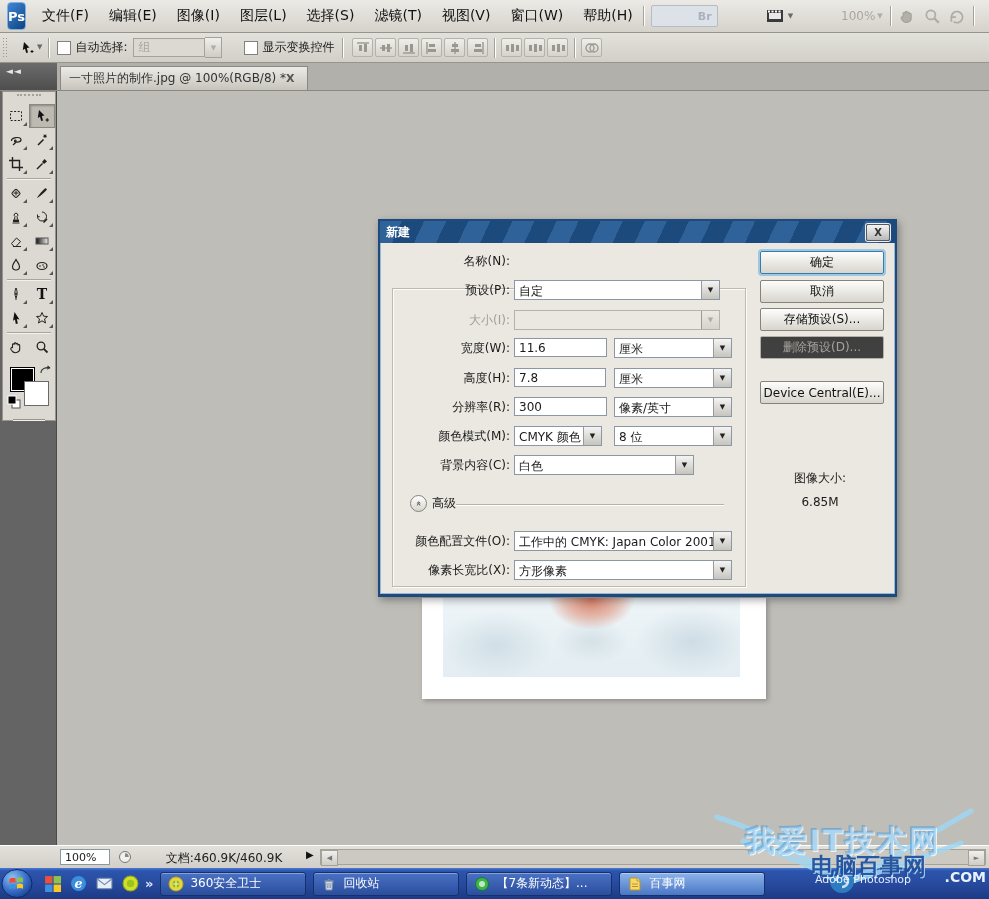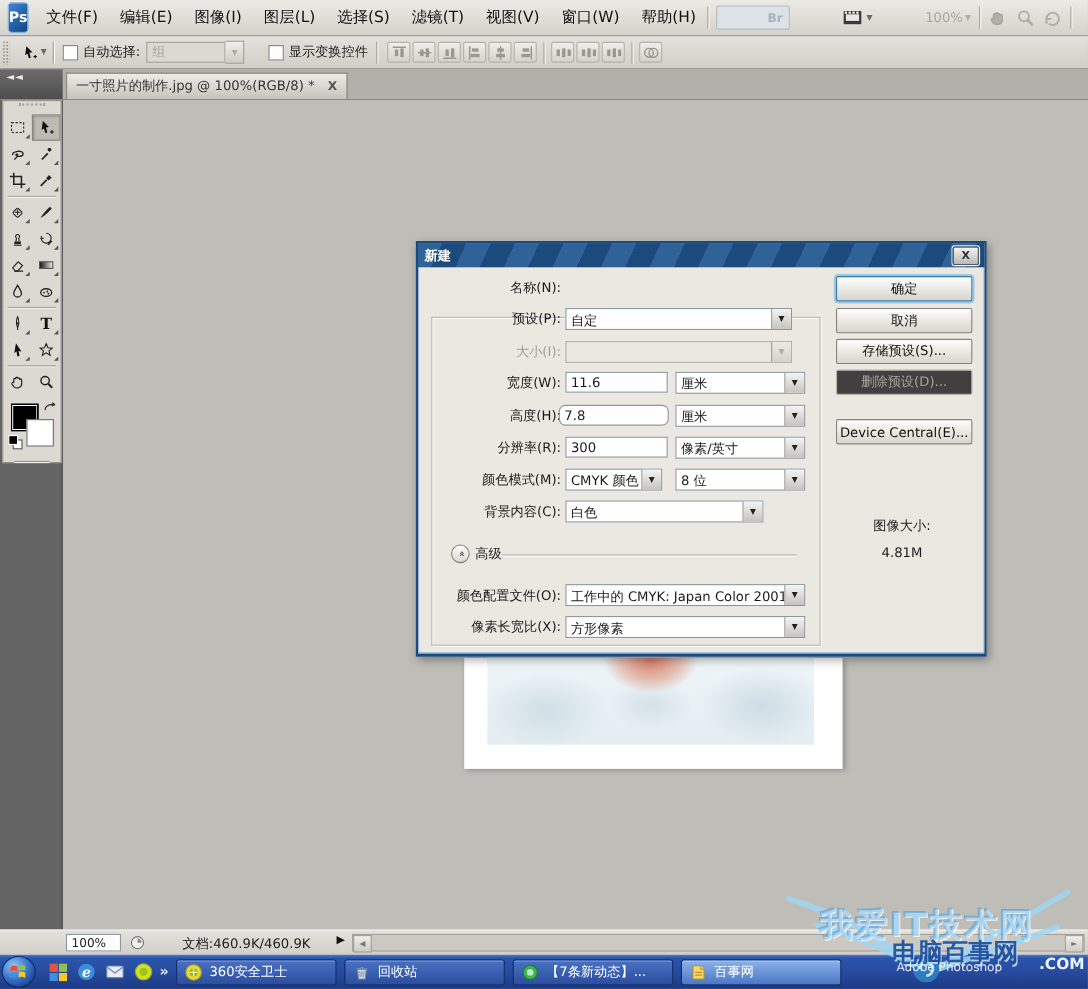--- a/index.html
+++ b/index.html
@@ -36,7 +36,7 @@
   #dock-header{left:0;top:0;width:57px;height:27px;background:linear-gradient(#6b6b6b,#4e4e4e);
     color:#e8e8e8;font-size:9px;padding:3px 0 0 6px;box-sizing:border-box;letter-spacing:1px;}
   #doc-tab{left:60px;top:3px;height:24px;min-width:248px;background:linear-gradient(#edebe6,#c7c4bd);
-    border:1px solid #8a8880;border-bottom:none;display:flex;align-items:center;gap:12px;
+    border:1px solid #8a8880;border-bottom:none;display:flex;align-items:center;gap:0;
     padding:0 8px;font-size:12px;color:#333;box-sizing:border-box;}
   #tab-close{font-size:11px;font-weight:bold;color:#555;cursor:default;}
   

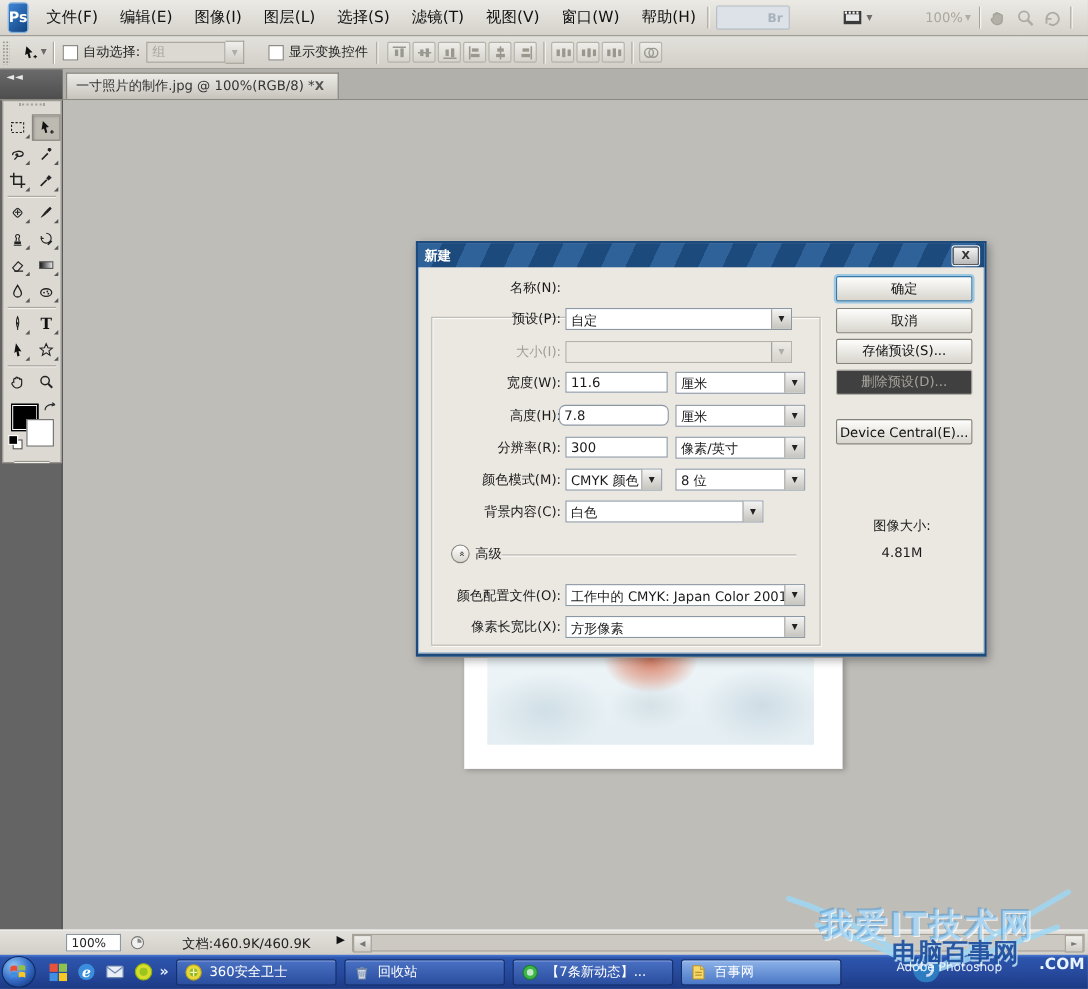--- a/index.html
+++ b/index.html
@@ -516,7 +516,7 @@
       </div>
 
       <div class="dlabel" style="top:125px;">高度(H):</div>
-      <div class="dinput" style="left:128px;top:125px;width:100px;border-radius:6px;">7.8</div>
+      <div class="dinput" style="left:134px;top:125px;width:92px;">7.8</div>
       <div class="ddrop" style="left:234px;top:125px;width:118px;">
         <span class="val">厘米</span>
         <span class="btn">▼</span>

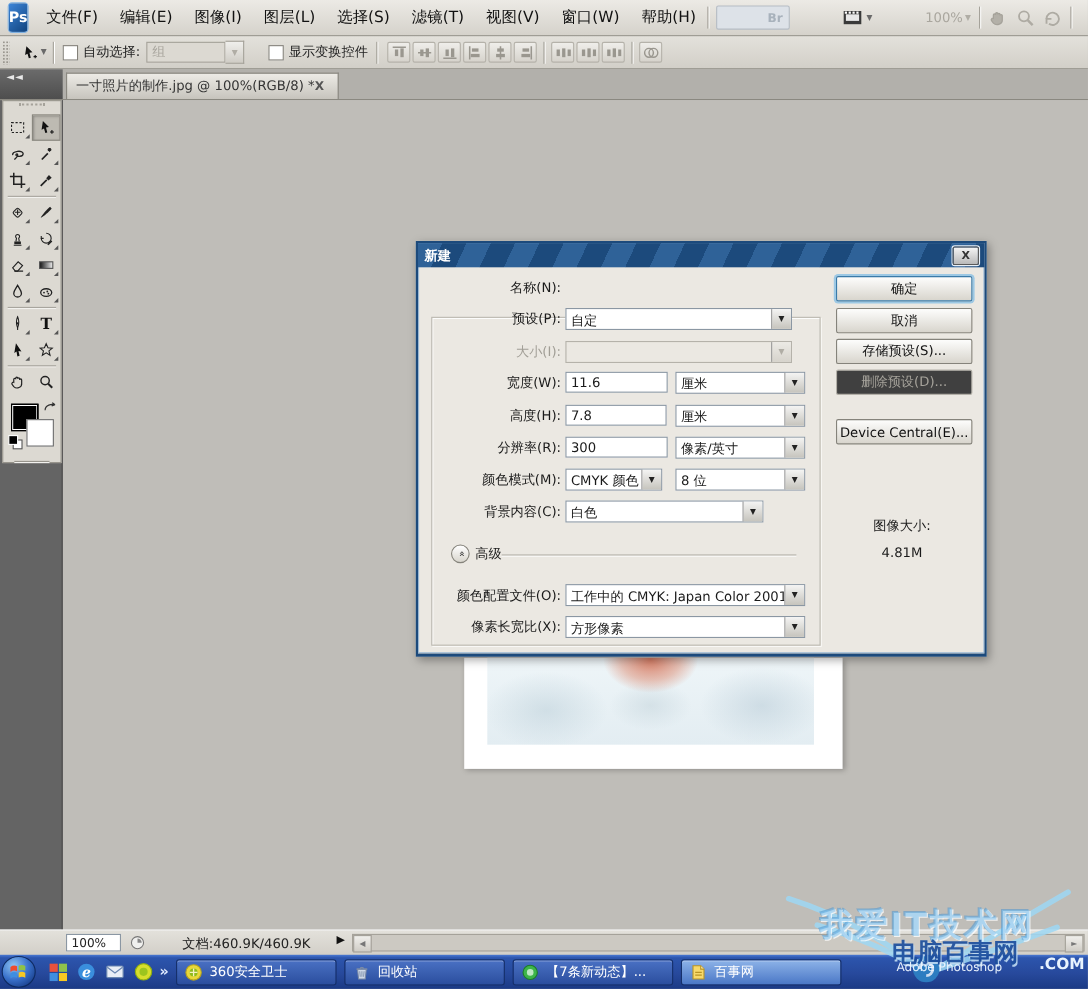--- a/index.html
+++ b/index.html
@@ -570,7 +570,7 @@
       <div class="dbtn" style="top:138px;">Device Central(E)...</div>
 
       <div class="abs" style="left:366px;top:227px;width:148px;text-align:center;">图像大小:</div>
-      <div class="abs" style="left:366px;top:252px;width:148px;text-align:center;">4.81M</div>
+      <div class="abs" style="left:366px;top:252px;width:148px;text-align:center;">6.85M</div>
     </div>
   </div>
 

